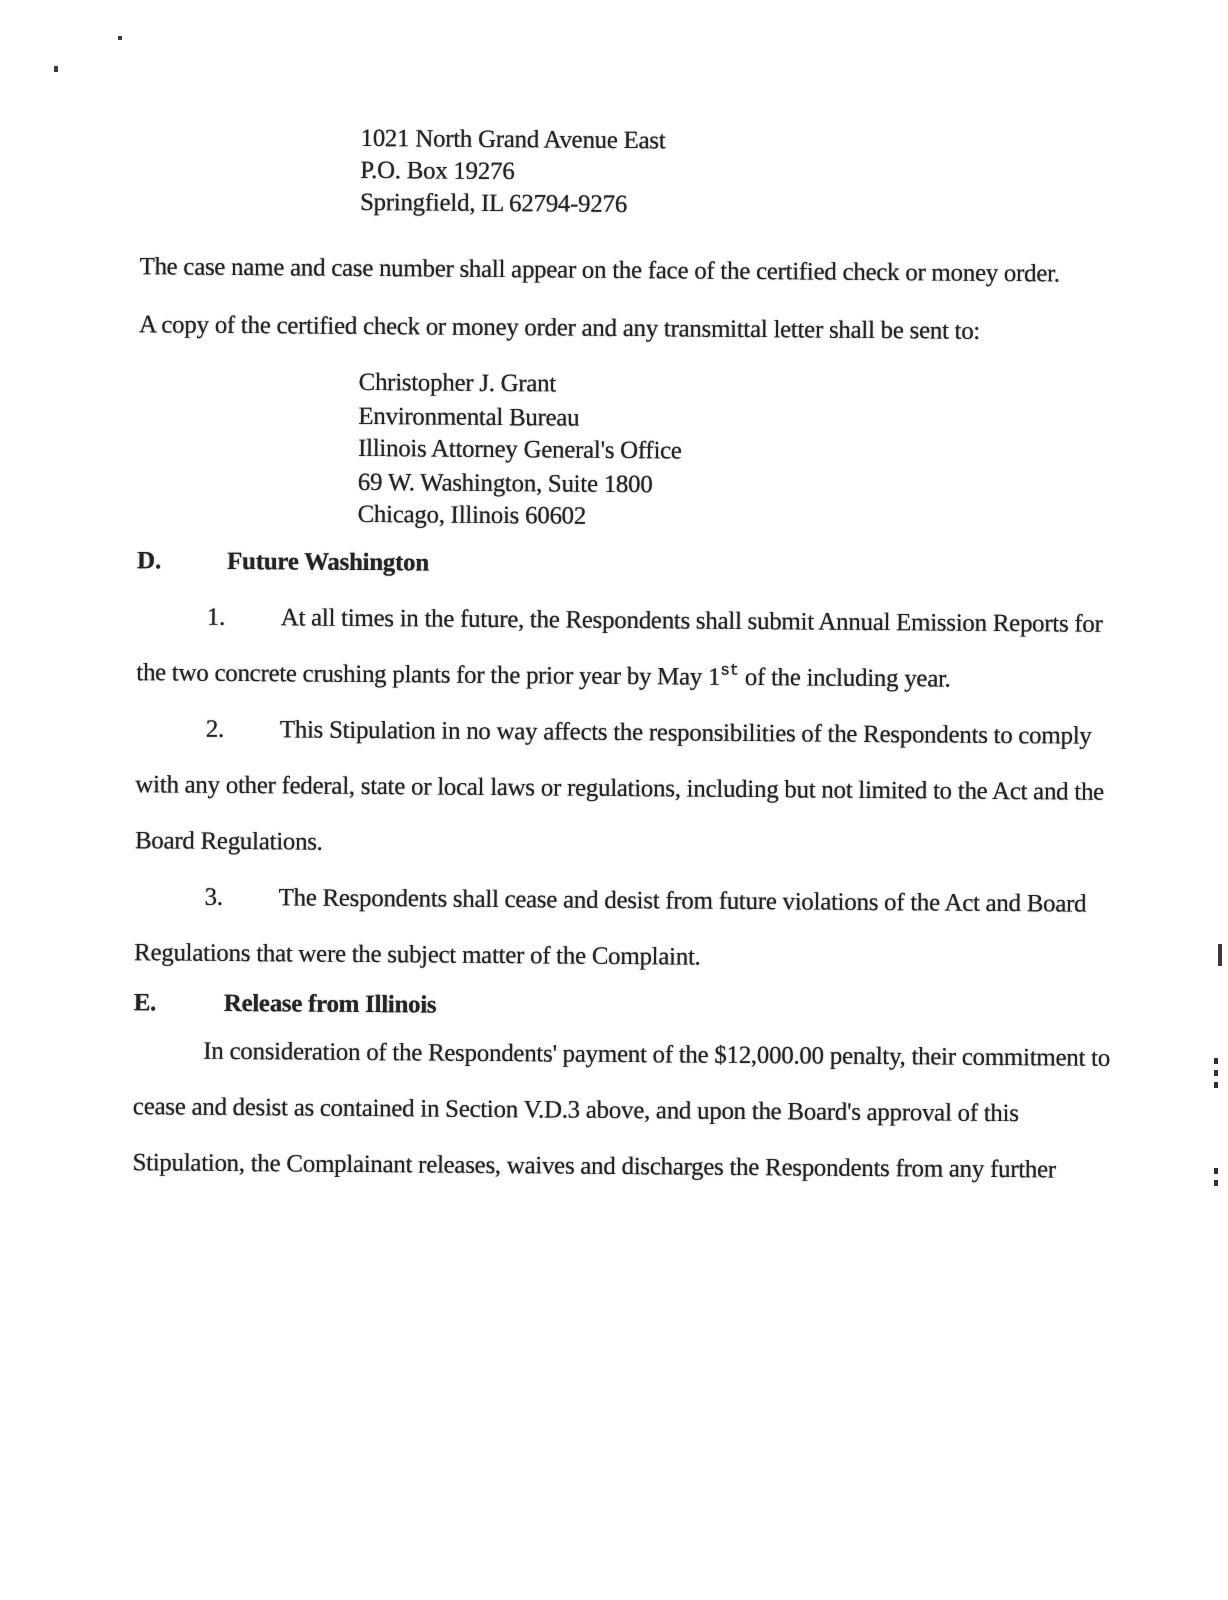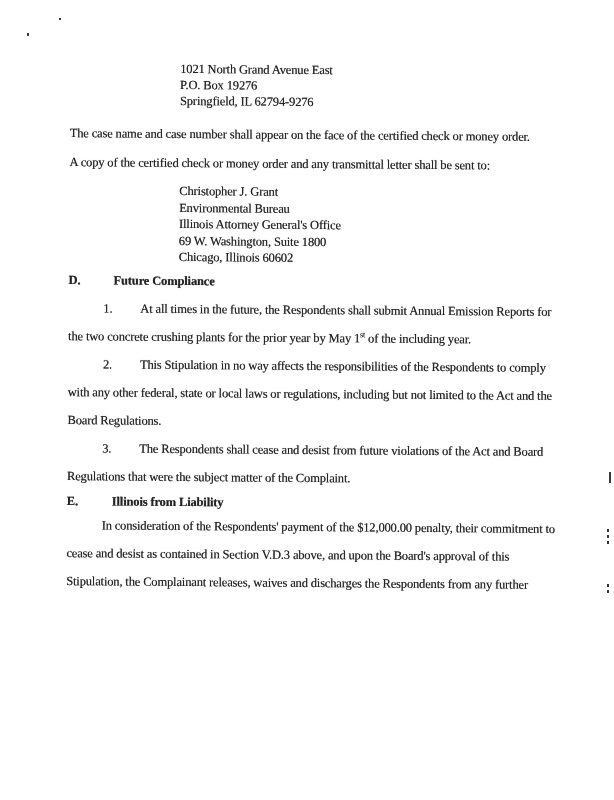--- a/index.html
+++ b/index.html
@@ -130,7 +130,7 @@
     </div>
 
     <p class="sec-heading">
-      <span class="sec-label">D.</span><span>Future Compliance</span>
+      <span class="sec-label">D.</span><span>Future Washington</span>
     </p>
 
     <div class="numbered-block">

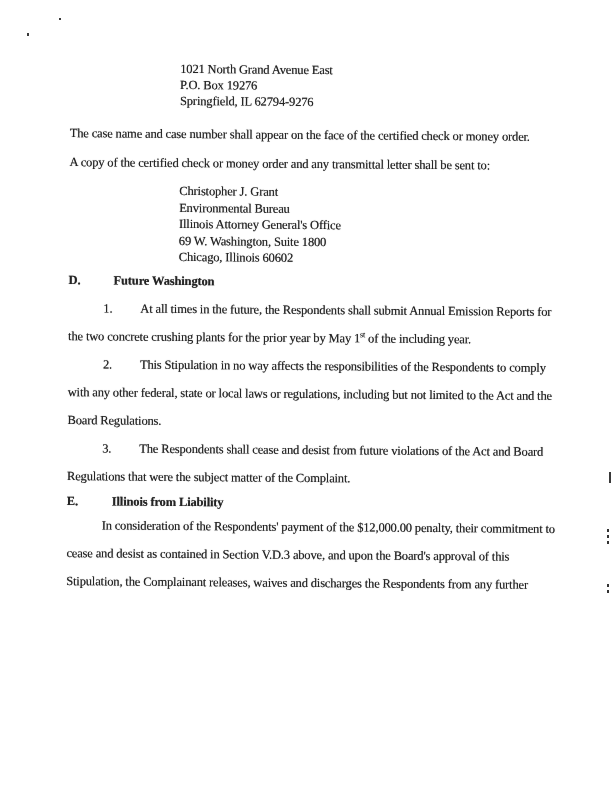--- a/index.html
+++ b/index.html
@@ -75,6 +75,7 @@
     font-size: 8px;
     vertical-align: super;
     line-height: 0;
+    font-family: Liberation Mono, monospace;
   }
   .page-number {
     position: absolute;

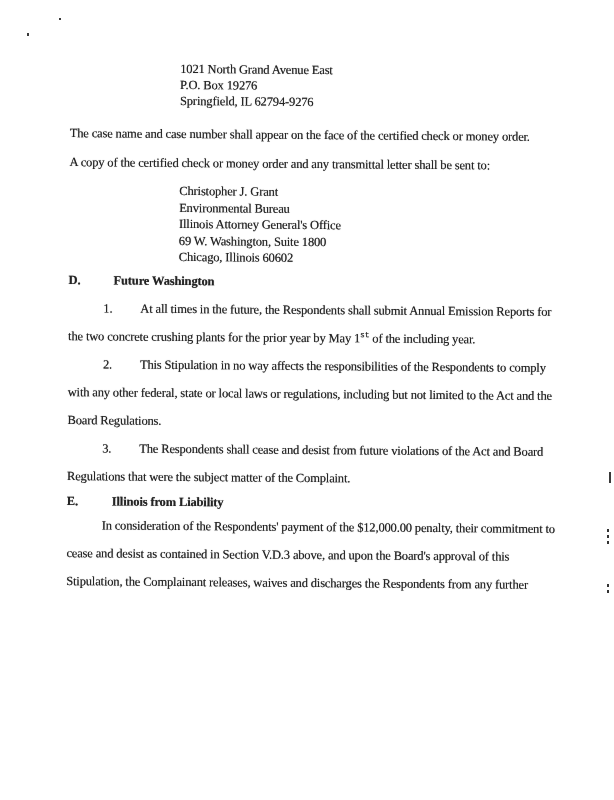--- a/index.html
+++ b/index.html
@@ -147,7 +147,7 @@
     </div>
 
     <p class="sec-heading heading-e">
-      <span class="sec-label">E.</span><span>Illinois from Liability</span>
+      <span class="sec-label">E.</span><span>Release from Illinois</span>
     </p>
 
     <p class="flow-para">In consideration of the Respondents' payment of the $12,000.00 penalty, their commitment to cease and desist as contained in Section V.D.3 above, and upon the Board's approval of this Stipulation, the Complainant releases, waives and discharges the Respondents from any further liability or penalties for the violations of the Act and Board Regulations that were the subject matter of the Complaint herein. The release set forth above does not extend to any matters other than those expressly specified in Complainant's Complaint filed on</p>

